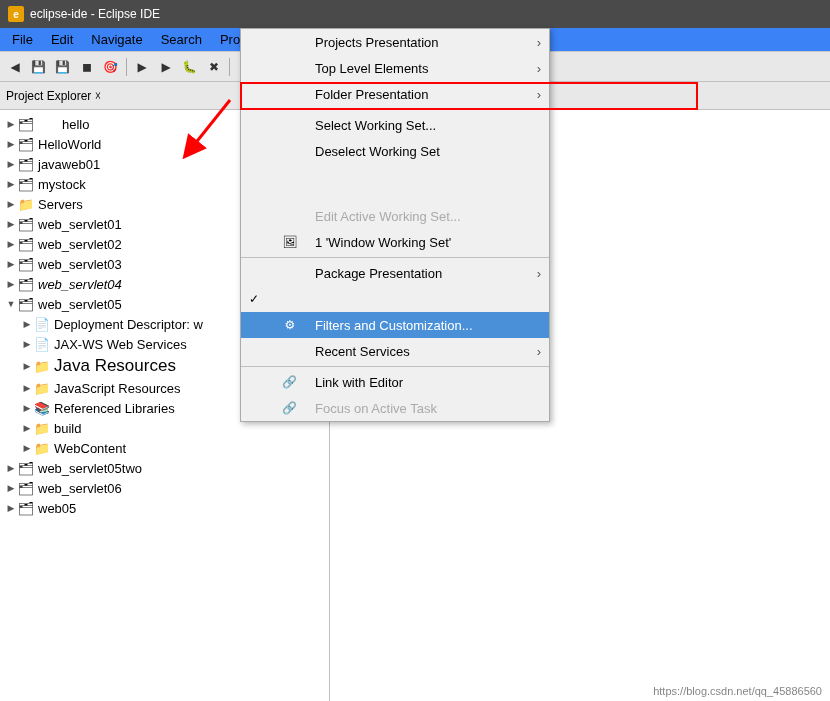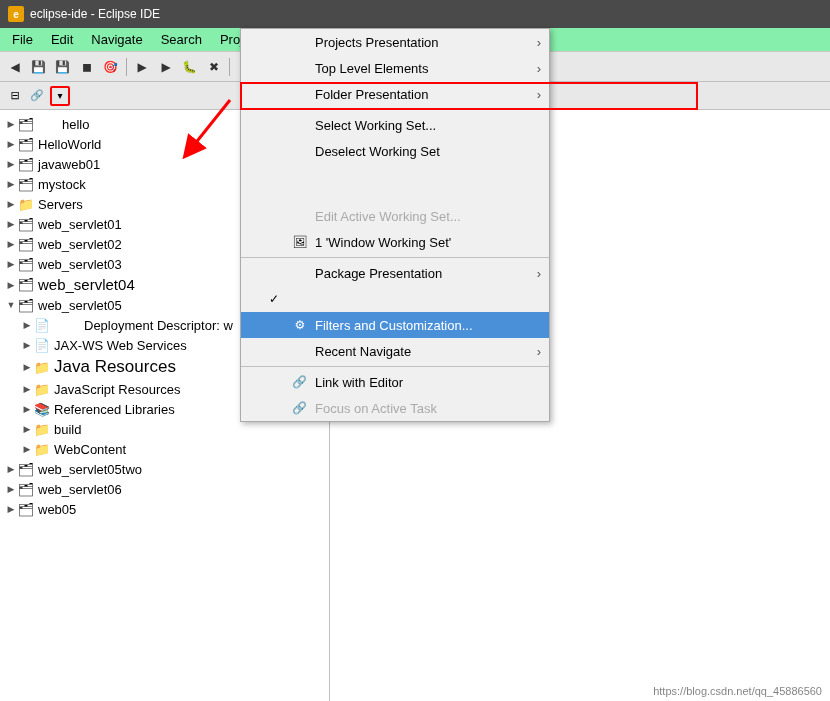--- a/index.html
+++ b/index.html
@@ -39,7 +39,7 @@
 
     
     .menu-bar {
-      background: #86efac;
+      background: #3b82f6;
       height: 24px;
       display: flex;
       align-items: center;

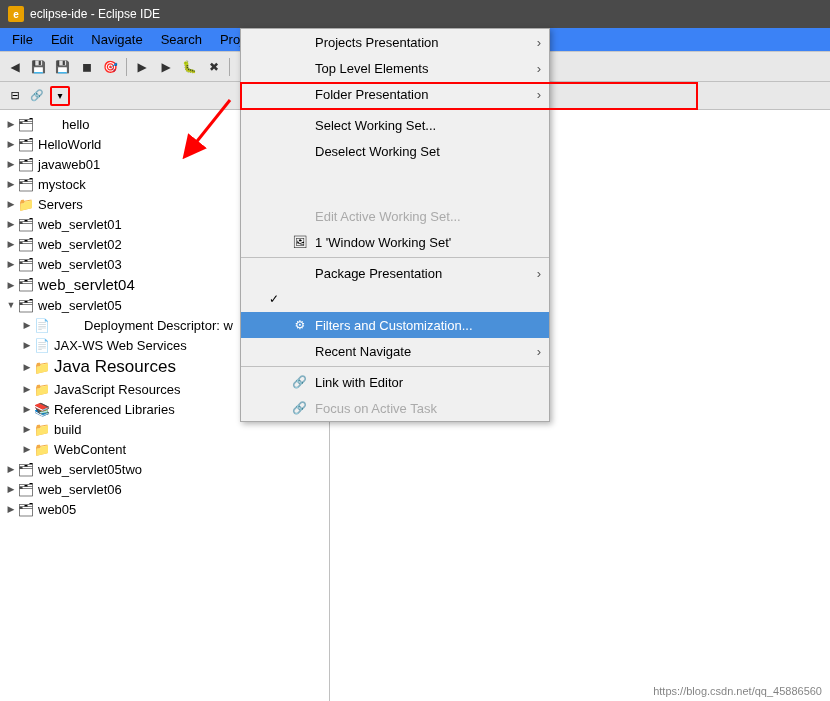--- a/index.html
+++ b/index.html
@@ -241,11 +241,11 @@
     .menu-section-item {
       display: flex;
       align-items: center;
-      padding: 5px 28px;
+      padding: 5px 8px;
       cursor: pointer;
       font-size: 13px;
       color: #000;
-      gap: 6px;
+      gap: 16px;
       position: relative;
     }
     .menu-section-item.highlighted {

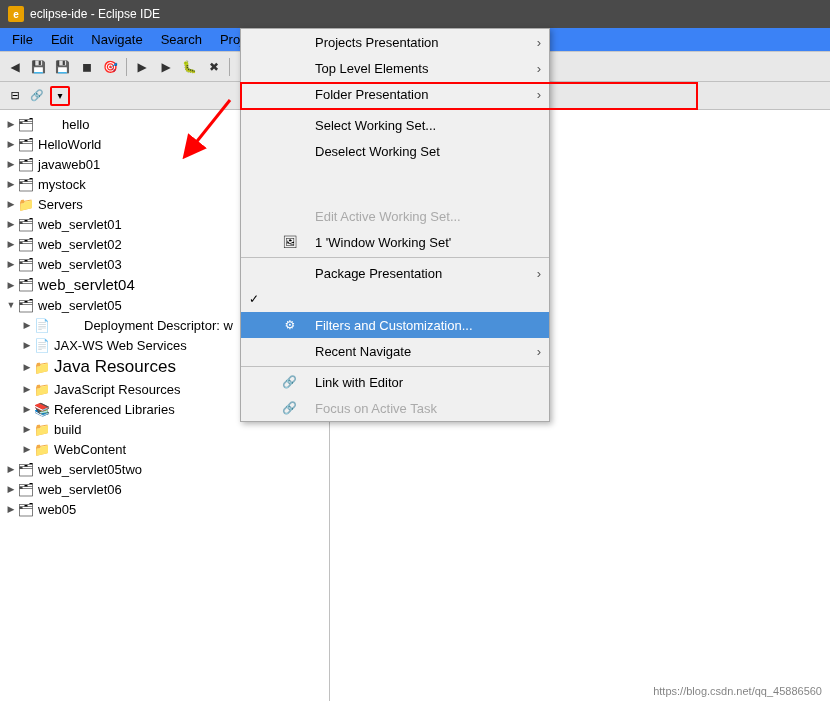--- a/index.html
+++ b/index.html
@@ -349,6 +349,9 @@
 
   <div class="left-panel">
     <div class="panel-header">
+      <span class="panel-title">
+        <span>Project Explorer</span> ☓
+      </span>
       <div class="panel-icon-btn">⊟</div>
       <div class="panel-icon-btn">🔗</div>
       <div class="dropdown-trigger">▾</div>

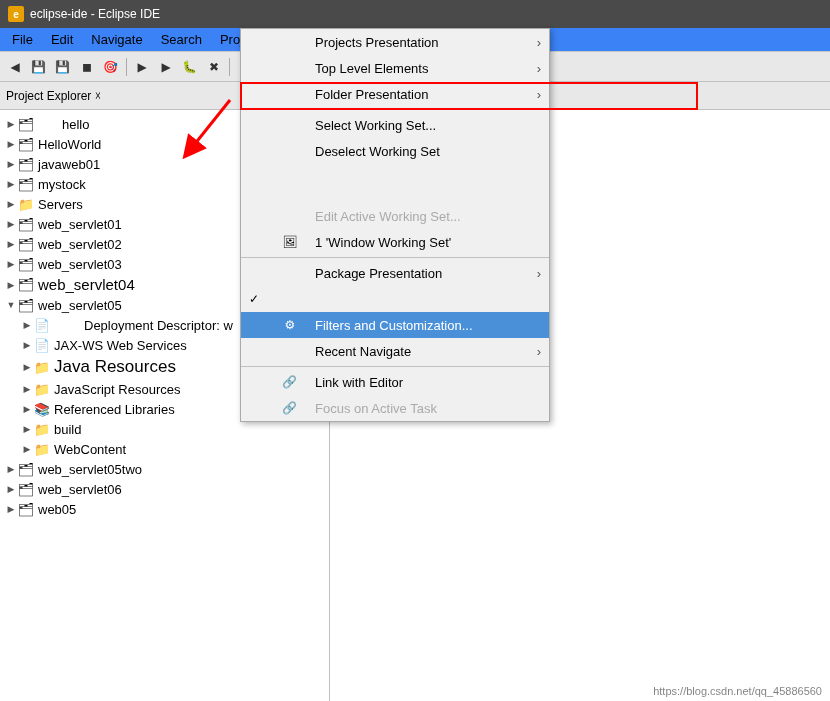--- a/index.html
+++ b/index.html
@@ -402,7 +402,7 @@
         <div class="tree-item" style="padding-left: 4px;">
           <span class="tree-toggle">▶</span>
           <span class="tree-icon">🗂</span>
-          <span style="font-size: 15px;">web_servlet04</span>
+          <span style="font-size: 13px; font-style: italic;">web_servlet04</span>
         </div>
         <div class="tree-item expanded-parent" style="padding-left: 4px;">
           <span class="tree-toggle">▼</span>

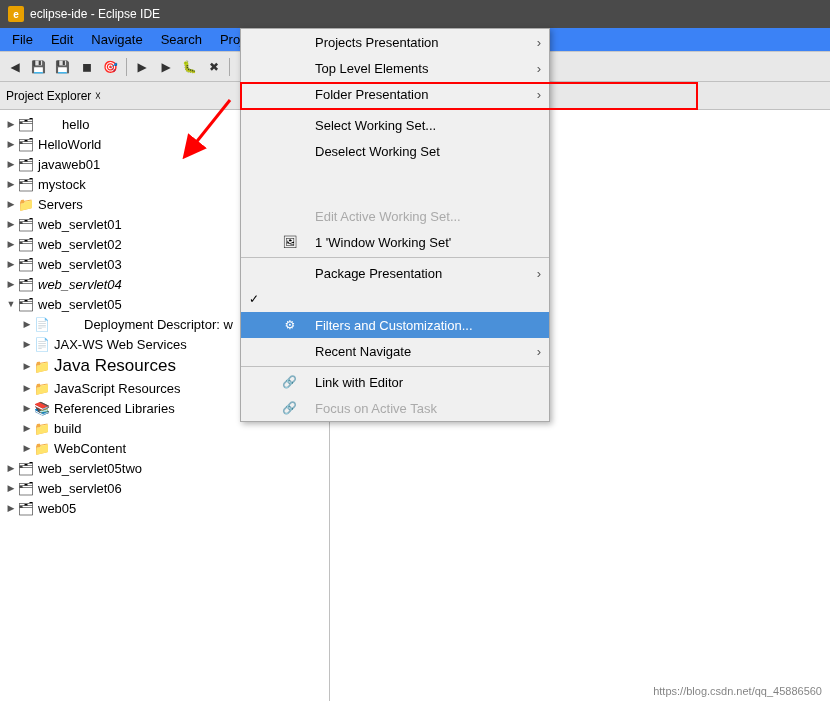--- a/index.html
+++ b/index.html
@@ -412,7 +412,7 @@
         <div class="tree-item" style="padding-left: 20px;">
           <span class="tree-toggle">▶</span>
           <span class="tree-icon">📄</span>
-          <span style="font-size: 13px; margin-left: 30px;">Deployment Descriptor: w</span>
+          <span style="font-size: 13px;">Deployment Descriptor: w</span>
         </div>
         <div class="tree-item" style="padding-left: 20px;">
           <span class="tree-toggle">▶</span>

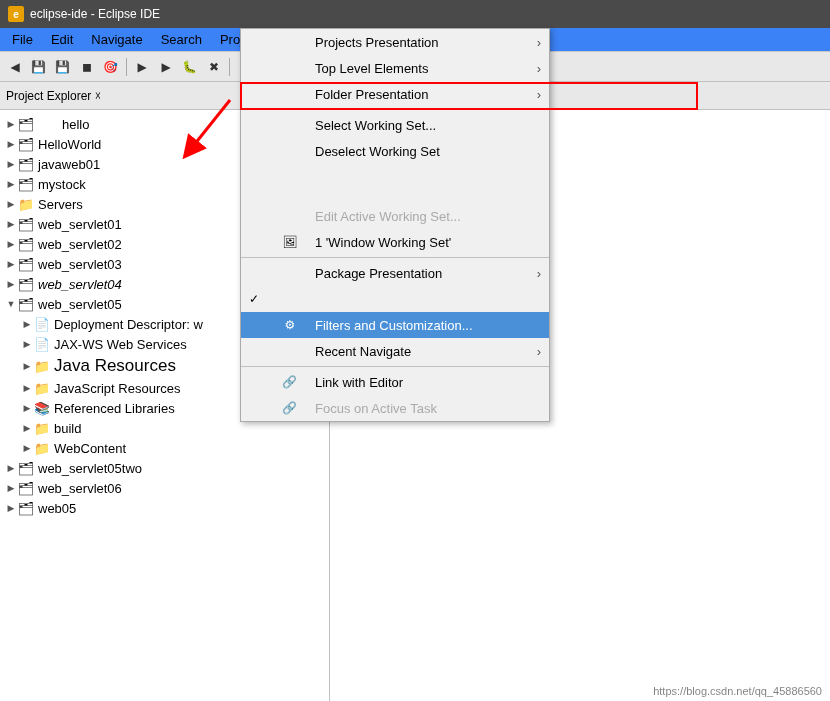--- a/index.html
+++ b/index.html
@@ -547,7 +547,7 @@
       <div class="menu-section-item">
         <span class="menu-check"></span>
         <span class="menu-icon"></span>
-        <span style="flex: 1 1 0%;">Recent Navigate</span>
+        <span style="flex: 1 1 0%;">Recent Services</span>
         <span class="menu-arrow">›</span>
       </div>
       <div class="menu-separator"></div>

